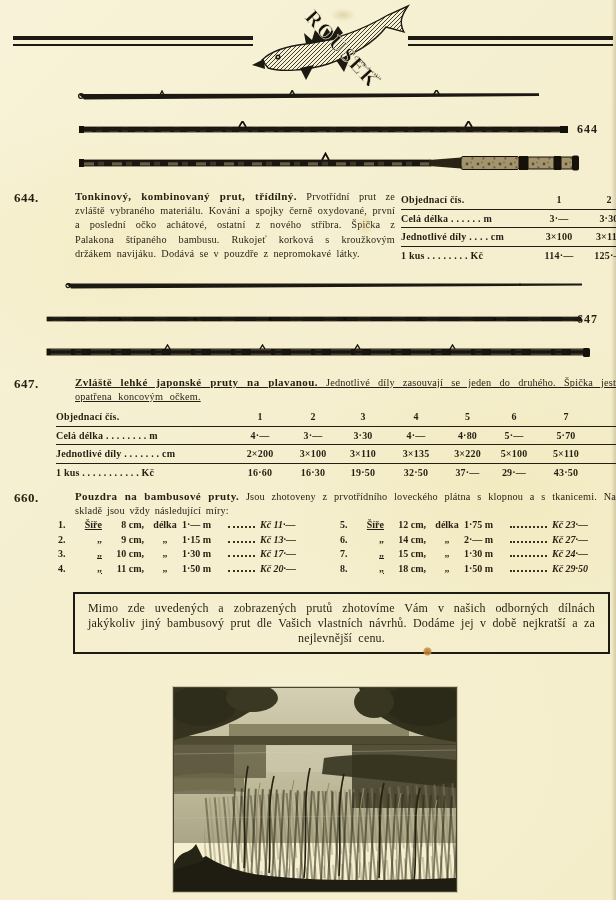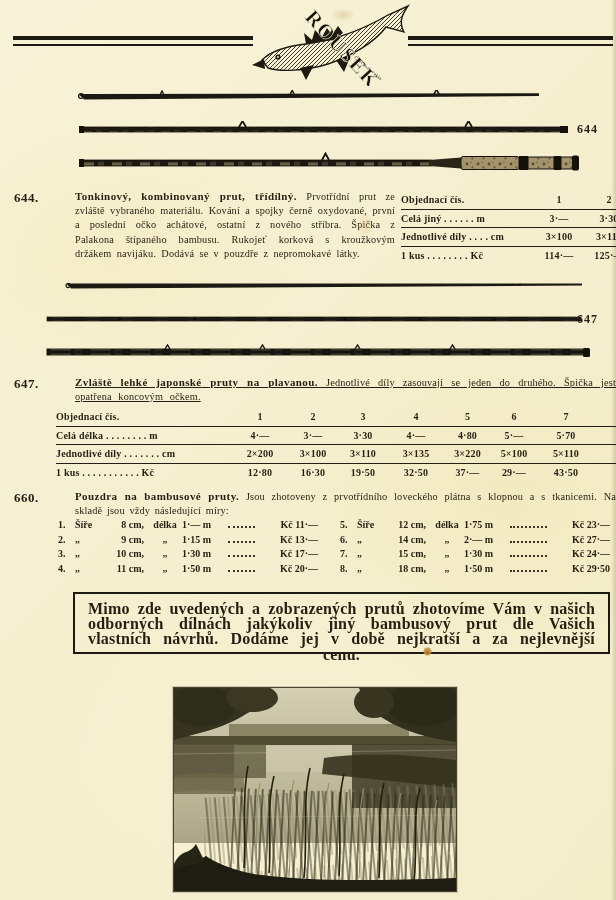--- a/index.html
+++ b/index.html
@@ -182,7 +182,7 @@
       <span class="t-val">2</span>
     </div>
     <div class="t-row rule">
-      <span class="t-label">Celá jiný . . . . . . m</span>
+      <span class="t-label">Celá délka . . . . . . m</span>
       <span class="t-val">3·—</span>
       <span class="t-val">3·30</span>
     </div>

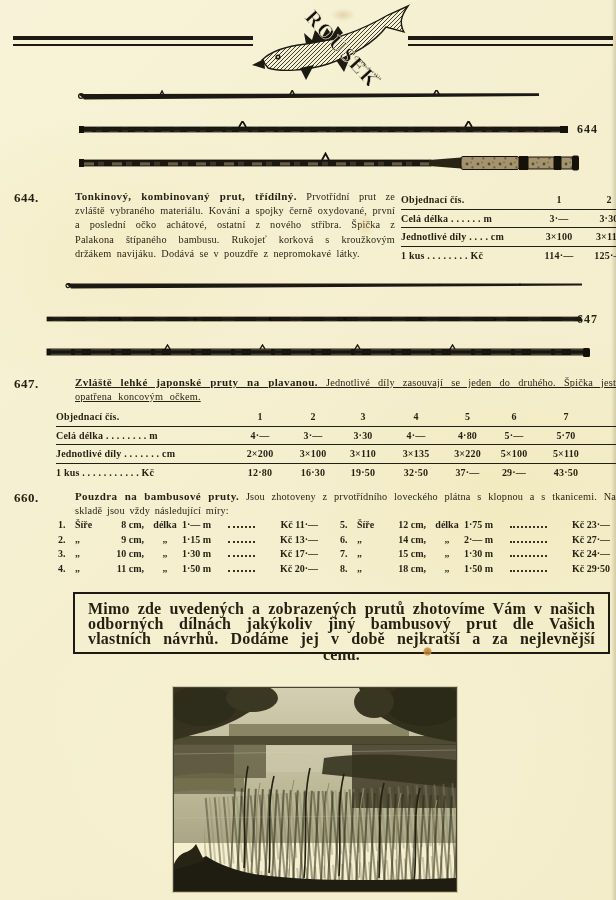--- a/index.html
+++ b/index.html
@@ -280,7 +280,7 @@
     </div>
     <div class="t-row">
       <span class="t-label">1 kus . . . . . . . . . . . Kč</span>
-      <span class="t-val c1">12·80</span>
+      <span class="t-val c1">16·60</span>
       <span class="t-val c2">16·30</span>
       <span class="t-val c3">19·50</span>
       <span class="t-val c4">32·50</span>

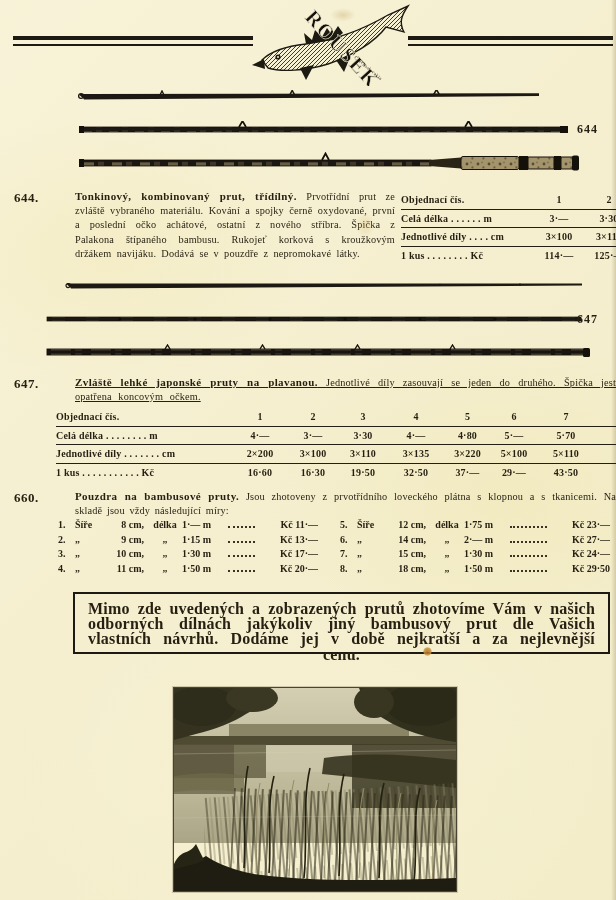--- a/index.html
+++ b/index.html
@@ -55,7 +55,7 @@
   .plist { position:absolute; font-size:10px; font-weight:bold; }
   .pl-row { display:flex; align-items:baseline; height:14.6px; }
   .pl-num { width:17px; }
-  .pl-c1 { width:27px; text-align:left; }
+  .pl-c1 { width:27px; text-align:right;text-decoration:underline; }
   .pl-c2 { width:42px; text-align:right; padding-right:4px;}
   .pl-c3 { width:34px; text-align:center; }
   .pl-c4 { width:44px; }

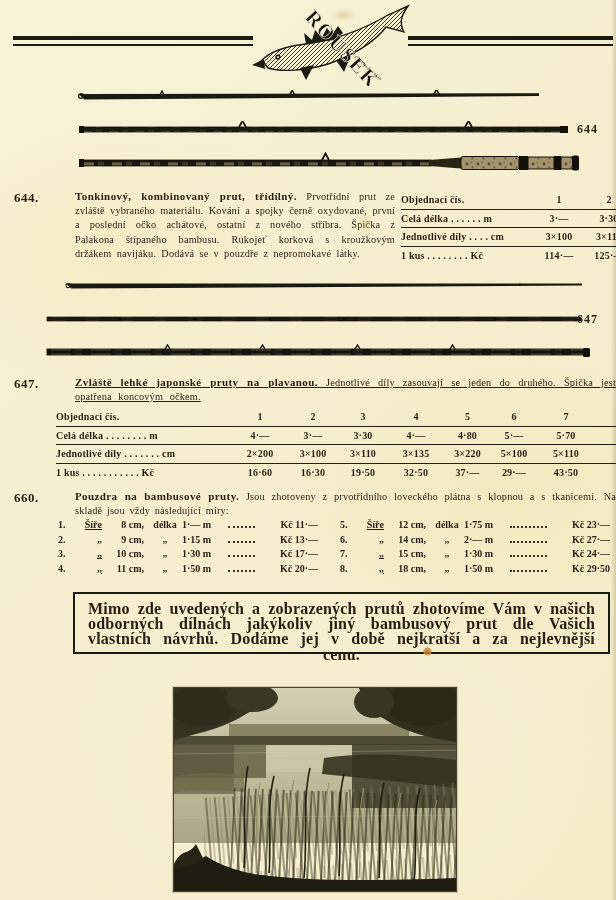--- a/index.html
+++ b/index.html
@@ -60,7 +60,7 @@
   .pl-c3 { width:34px; text-align:center; }
   .pl-c4 { width:44px; }
   .pl-dots { flex:1; border-bottom:2px dotted #3a3323; height:8px; margin:0 5px 0 2px; }
-  .pl-price { width:58px; text-align:right; white-space:nowrap; }
+  .pl-price { width:58px; white-space:nowrap;font-style:italic; }
 
   .notice-box { position:absolute; left:73px; top:592px; width:537px; height:62px;
     border:2.2px solid #1d1a13; box-sizing:border-box; padding:7px 13px 8px 13px;

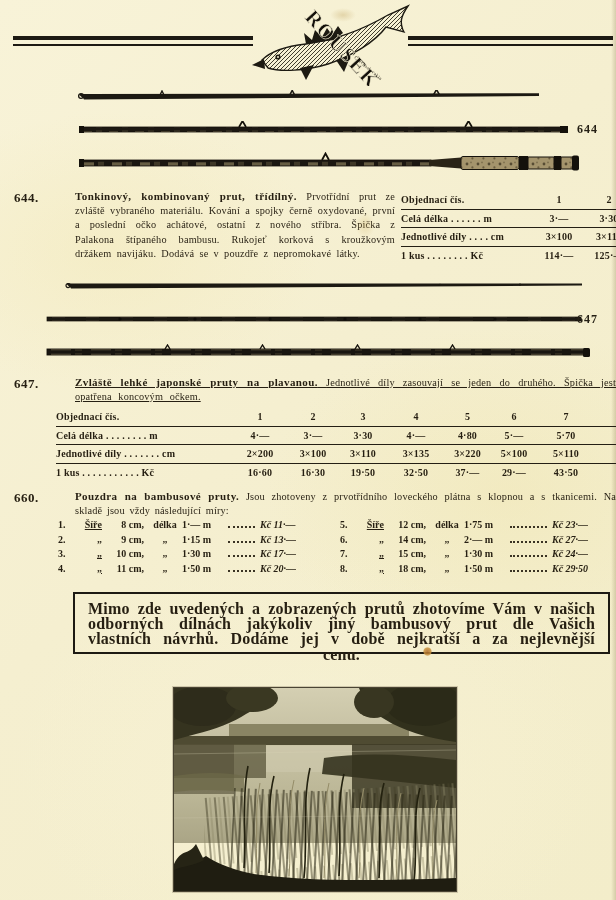--- a/index.html
+++ b/index.html
@@ -64,7 +64,7 @@
 
   .notice-box { position:absolute; left:73px; top:592px; width:537px; height:62px;
     border:2.2px solid #1d1a13; box-sizing:border-box; padding:7px 13px 8px 13px;
-    font-size:16px; font-weight:bold; line-height:15.2px;
+    font-size:12px; font-weight:normal; line-height:15.2px;
     text-align:justify; text-align-last:center; word-spacing:3px; letter-spacing:.2px; }
 
   .photo { position:absolute; left:173px; top:687px; width:282px; height:203px;

